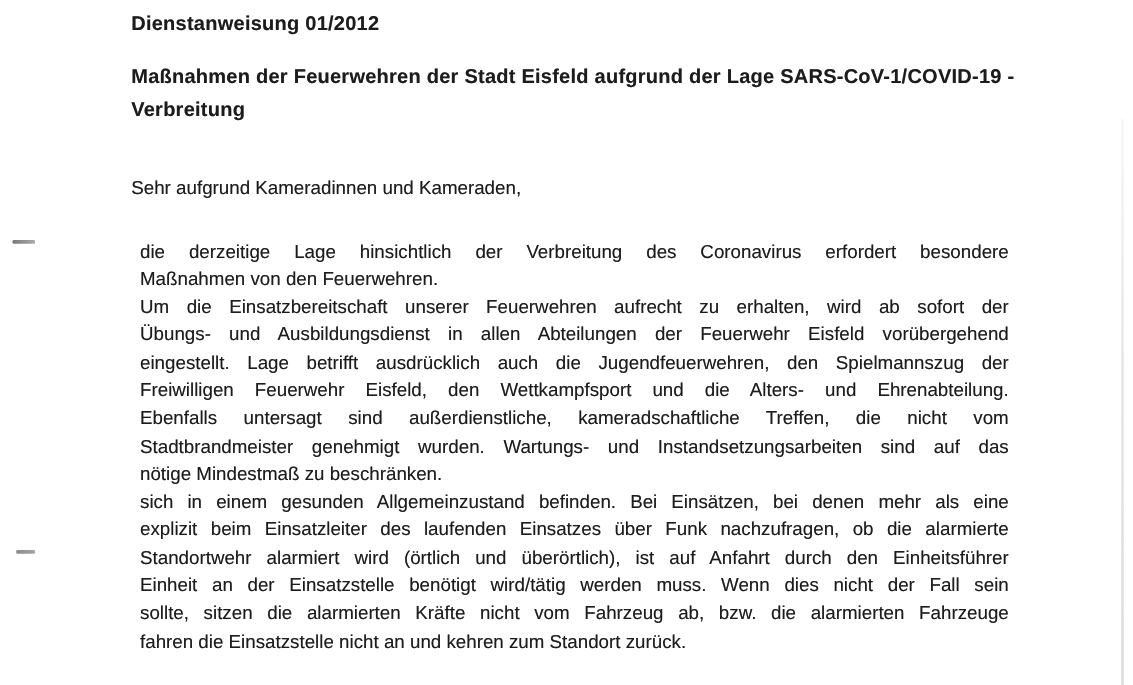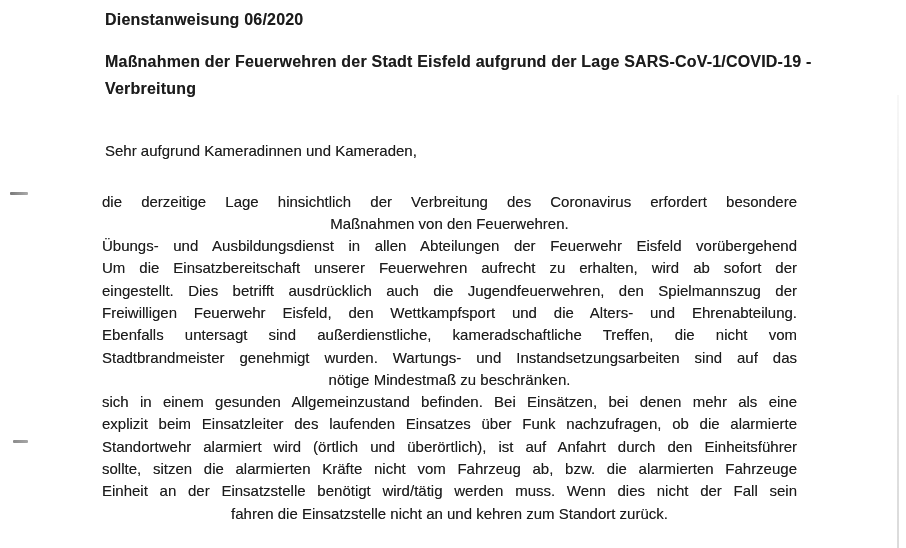--- a/index.html
+++ b/index.html
@@ -97,7 +97,7 @@
   <div class="fold-mark lower"></div>
   <div class="scan-edge"></div>
 
-  <div class="doc-heading">Dienstanweisung 06/2020</div>
+  <div class="doc-heading">Dienstanweisung 01/2012</div>
 
   <div class="doc-title">
     <div class="title-line">Maßnahmen der Feuerwehren der Stadt Eisfeld aufgrund der Lage SARS-CoV-1/COVID-19 -</div>

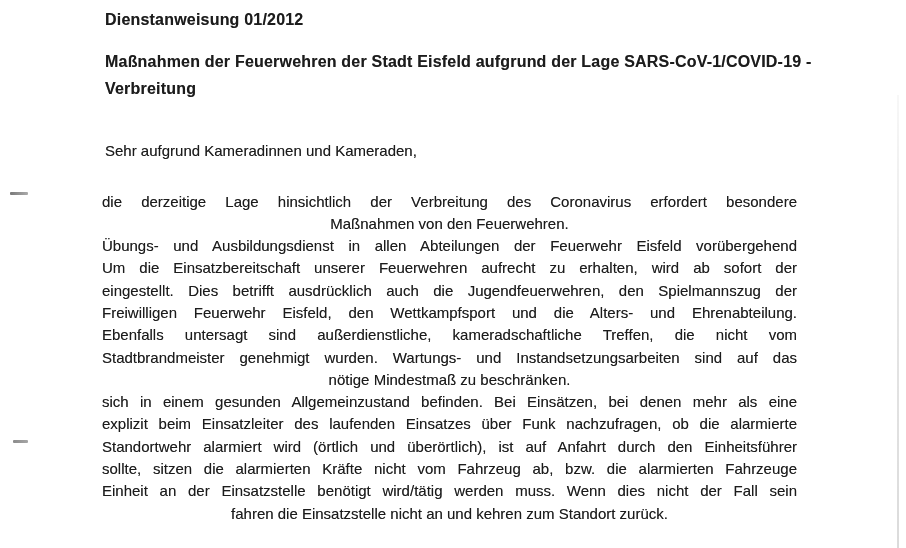--- a/index.html
+++ b/index.html
@@ -47,7 +47,7 @@
   }
   .doc-body {
     position: absolute;
-    left: 102px;
+    left: 112px;
     top: 190.5px;
     width: 695px;
     font-size: 15px;

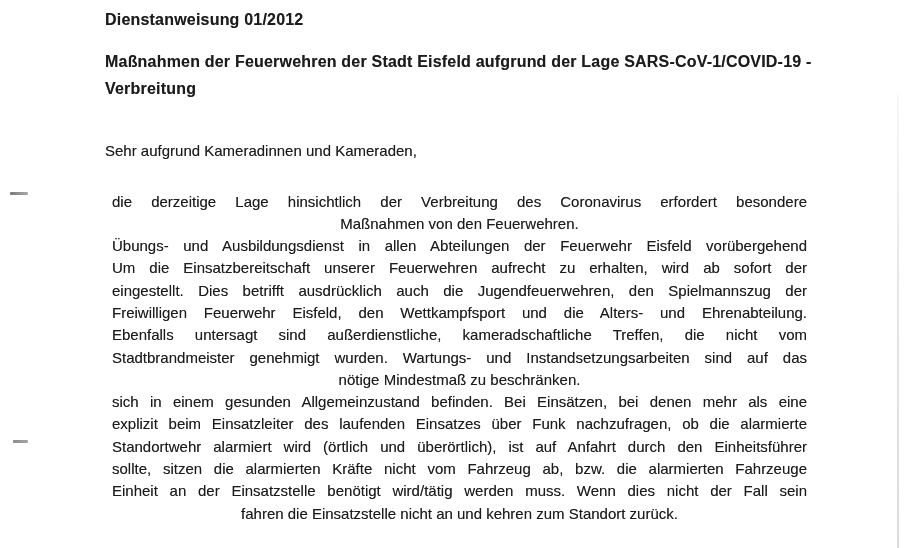--- a/index.html
+++ b/index.html
@@ -56,7 +56,6 @@
     height: 22.3px;
     line-height: 22.3px;
     overflow: hidden;
-    text-align: center;
   }
   .bline.just {
     text-align: justify;

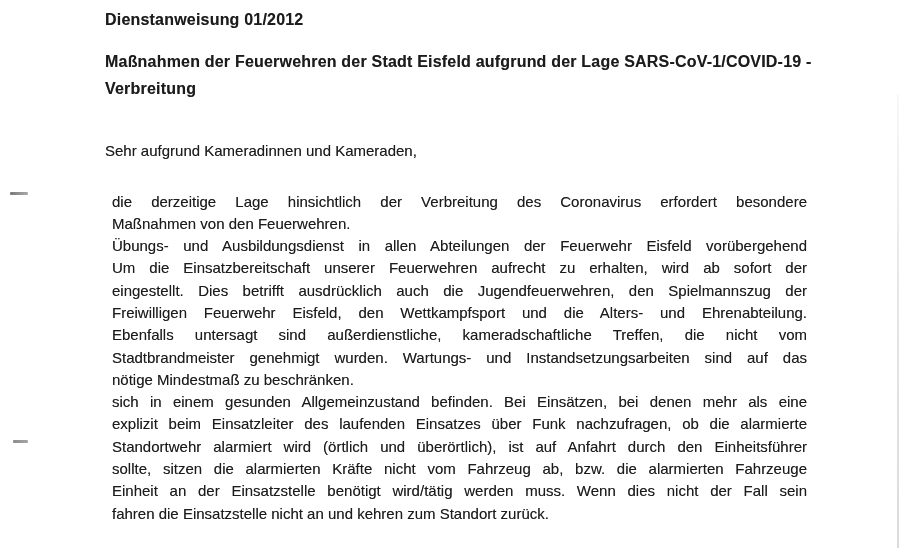--- a/index.html
+++ b/index.html
@@ -108,8 +108,8 @@
   <div class="doc-body">
       <div class="bline just">die derzeitige Lage hinsichtlich der Verbreitung des Coronavirus erfordert besondere</div>
       <div class="bline">Maßnahmen von den Feuerwehren.</div>
+      <div class="bline just">Um die Einsatzbereitschaft unserer Feuerwehren aufrecht zu erhalten, wird ab sofort der</div>
       <div class="bline just">Übungs- und Ausbildungsdienst in allen Abteilungen der Feuerwehr Eisfeld vorübergehend</div>
-      <div class="bline just">Um die Einsatzbereitschaft unserer Feuerwehren aufrecht zu erhalten, wird ab sofort der</div>
       <div class="bline just">eingestellt. Dies betrifft ausdrücklich auch die Jugendfeuerwehren, den Spielmannszug der</div>
       <div class="bline just">Freiwilligen Feuerwehr Eisfeld, den Wettkampfsport und die Alters- und Ehrenabteilung.</div>
       <div class="bline just">Ebenfalls untersagt sind außerdienstliche, kameradschaftliche Treffen, die nicht vom</div>

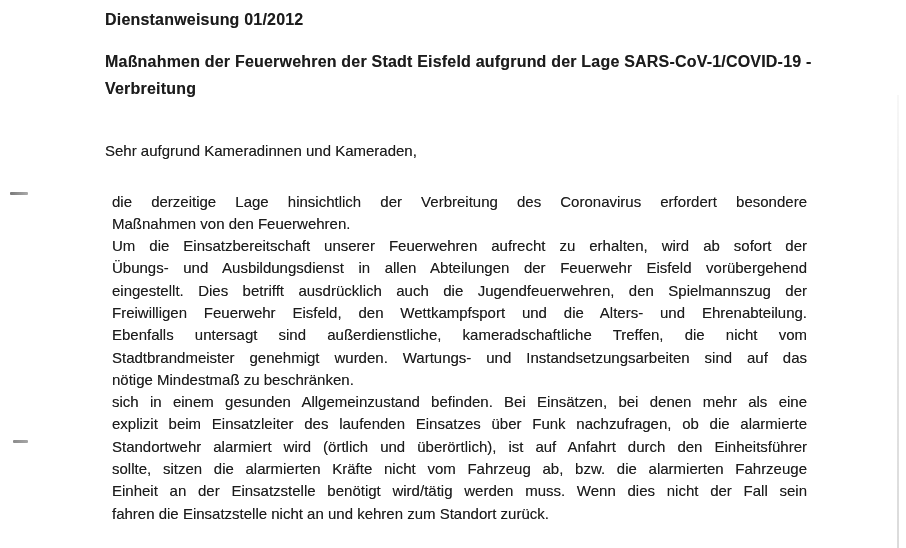--- a/index.html
+++ b/index.html
@@ -110,7 +110,7 @@
       <div class="bline">Maßnahmen von den Feuerwehren.</div>
       <div class="bline just">Um die Einsatzbereitschaft unserer Feuerwehren aufrecht zu erhalten, wird ab sofort der</div>
       <div class="bline just">Übungs- und Ausbildungsdienst in allen Abteilungen der Feuerwehr Eisfeld vorübergehend</div>
-      <div class="bline just">eingestellt. Dies betrifft ausdrücklich auch die Jugendfeuerwehren, den Spielmannszug der</div>
+      <div class="bline just">eingestellt. Lage betrifft ausdrücklich auch die Jugendfeuerwehren, den Spielmannszug der</div>
       <div class="bline just">Freiwilligen Feuerwehr Eisfeld, den Wettkampfsport und die Alters- und Ehrenabteilung.</div>
       <div class="bline just">Ebenfalls untersagt sind außerdienstliche, kameradschaftliche Treffen, die nicht vom</div>
       <div class="bline just">Stadtbrandmeister genehmigt wurden. Wartungs- und Instandsetzungsarbeiten sind auf das</div>

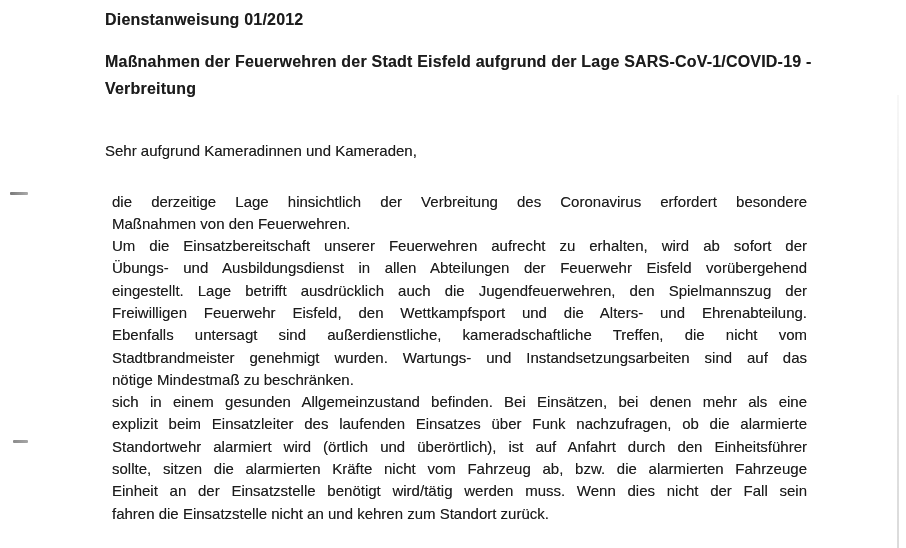--- a/index.html
+++ b/index.html
@@ -118,8 +118,8 @@
       <div class="bline just">sich in einem gesunden Allgemeinzustand befinden. Bei Einsätzen, bei denen mehr als eine</div>
       <div class="bline just">explizit beim Einsatzleiter des laufenden Einsatzes über Funk nachzufragen, ob die alarmierte</div>
       <div class="bline just">Standortwehr alarmiert wird (örtlich und überörtlich), ist auf Anfahrt durch den Einheitsführer</div>
+      <div class="bline just">Einheit an der Einsatzstelle benötigt wird/tätig werden muss. Wenn dies nicht der Fall sein</div>
       <div class="bline just">sollte, sitzen die alarmierten Kräfte nicht vom Fahrzeug ab, bzw. die alarmierten Fahrzeuge</div>
-      <div class="bline just">Einheit an der Einsatzstelle benötigt wird/tätig werden muss. Wenn dies nicht der Fall sein</div>
       <div class="bline">fahren die Einsatzstelle nicht an und kehren zum Standort zurück.</div>
     </div>
 

